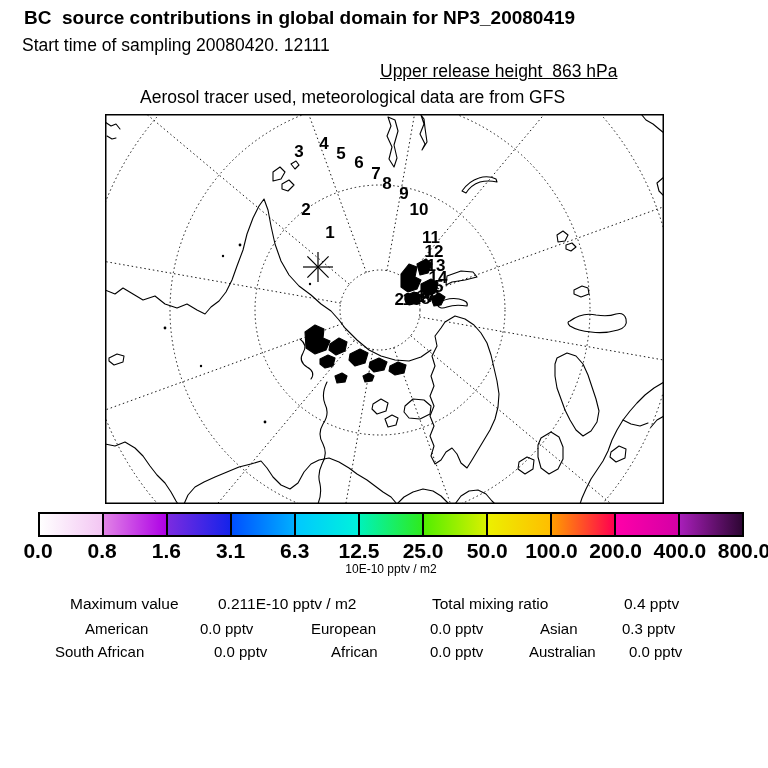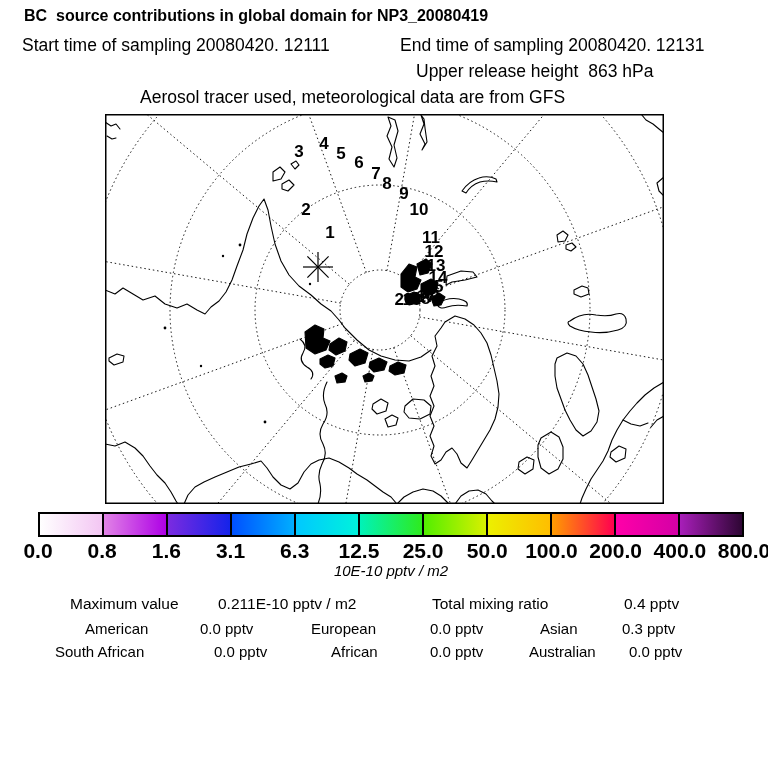--- a/index.html
+++ b/index.html
@@ -12,7 +12,7 @@
     overflow:hidden;
   }
   .abs{position:absolute;white-space:pre;}
-  .title{font-size:16px;font-weight:bold;letter-spacing:0px;}
+  .title{font-size:19px;font-weight:bold;letter-spacing:0px;}
   .sub{font-size:17.5px;}
   .stat1{font-size:15.5px;}
   .stat{font-size:15px;}

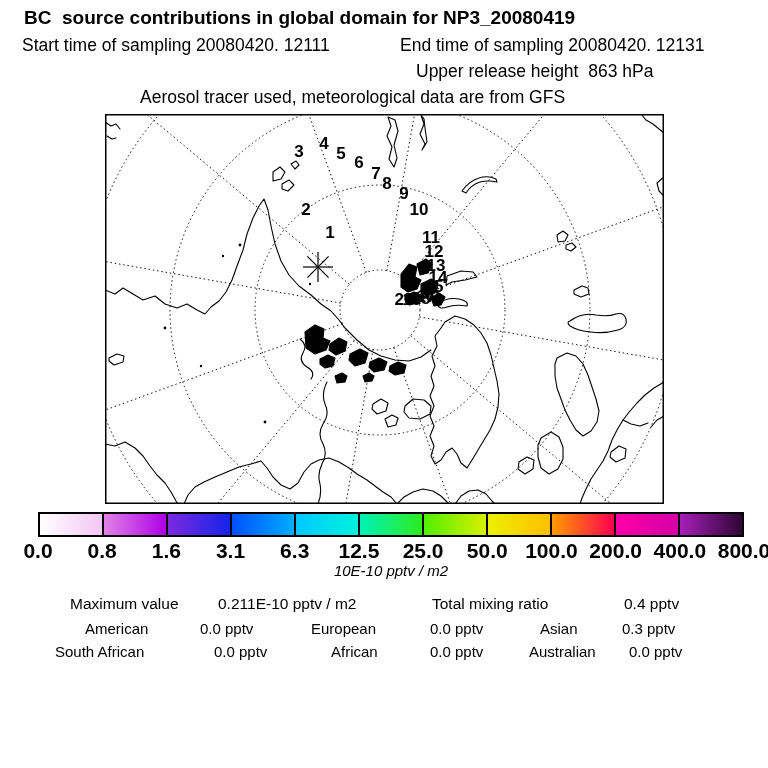--- a/index.html
+++ b/index.html
@@ -45,7 +45,6 @@
 
   <div class="abs title" style="left:24px;top:7px;">BC  source contributions in global domain for NP3_20080419</div>
   <div class="abs sub" style="left:22px;top:35px;">Start time of sampling 20080420. 12111</div>
-  <div class="abs sub" style="left:400px;top:35px;">End time of sampling 20080420. 12131</div>
   <div class="abs sub" style="left:416px;top:61px;">Upper release height  863 hPa</div>
   <div class="abs sub" style="left:140px;top:87px;">Aerosol tracer used, meteorological data are from GFS</div>
 

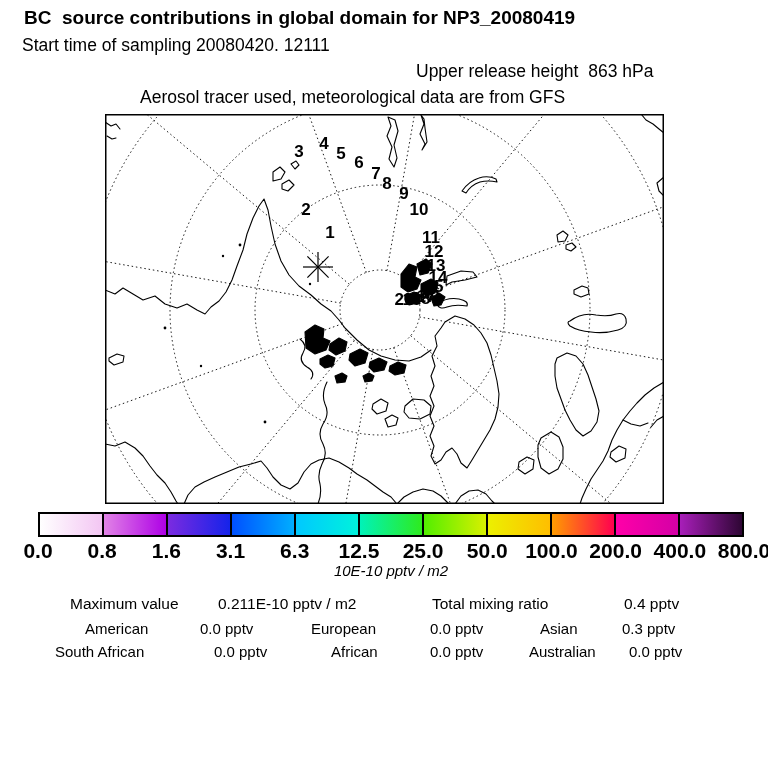--- a/index.html
+++ b/index.html
@@ -45,7 +45,7 @@
 
   <div class="abs title" style="left:24px;top:7px;">BC  source contributions in global domain for NP3_20080419</div>
   <div class="abs sub" style="left:22px;top:35px;">Start time of sampling 20080420. 12111</div>
-  <div class="abs sub" style="left:416px;top:61px;">Upper release height  863 hPa</div>
+  <div class="abs sub" style="left:380px;top:61px;text-decoration:underline;">Upper release height  863 hPa</div>
   <div class="abs sub" style="left:140px;top:87px;">Aerosol tracer used, meteorological data are from GFS</div>
 
   <div id="map">

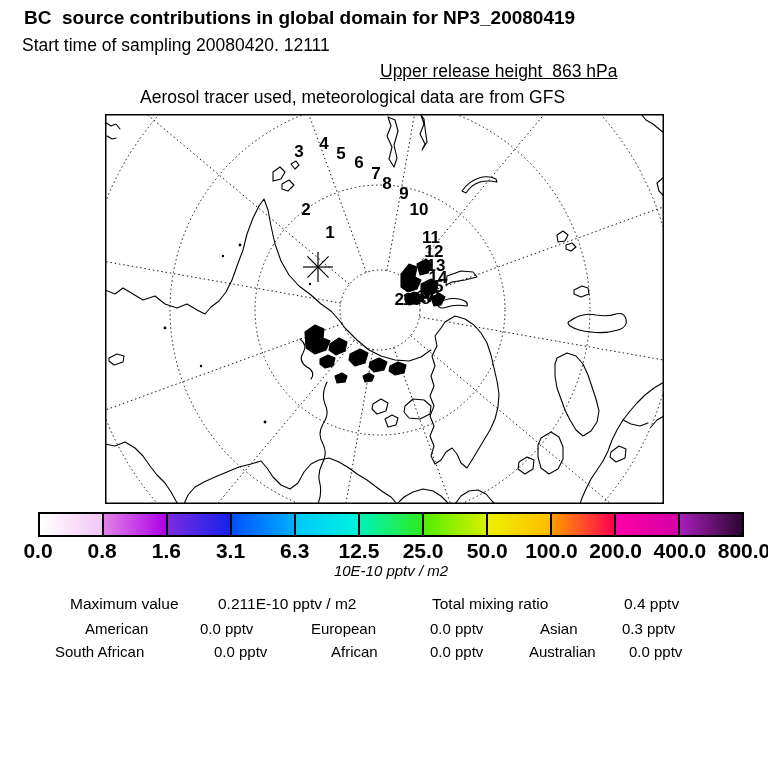--- a/index.html
+++ b/index.html
@@ -30,7 +30,7 @@
   }
   #cbar-unit{
     position:absolute;left:38px;top:562px;width:706px;
-    text-align:center;font-size:15px;font-style:italic;
+    text-align:center;font-size:12px;
   }
   #map{position:absolute;left:105px;top:114px;}
   svg text.trajnum{

